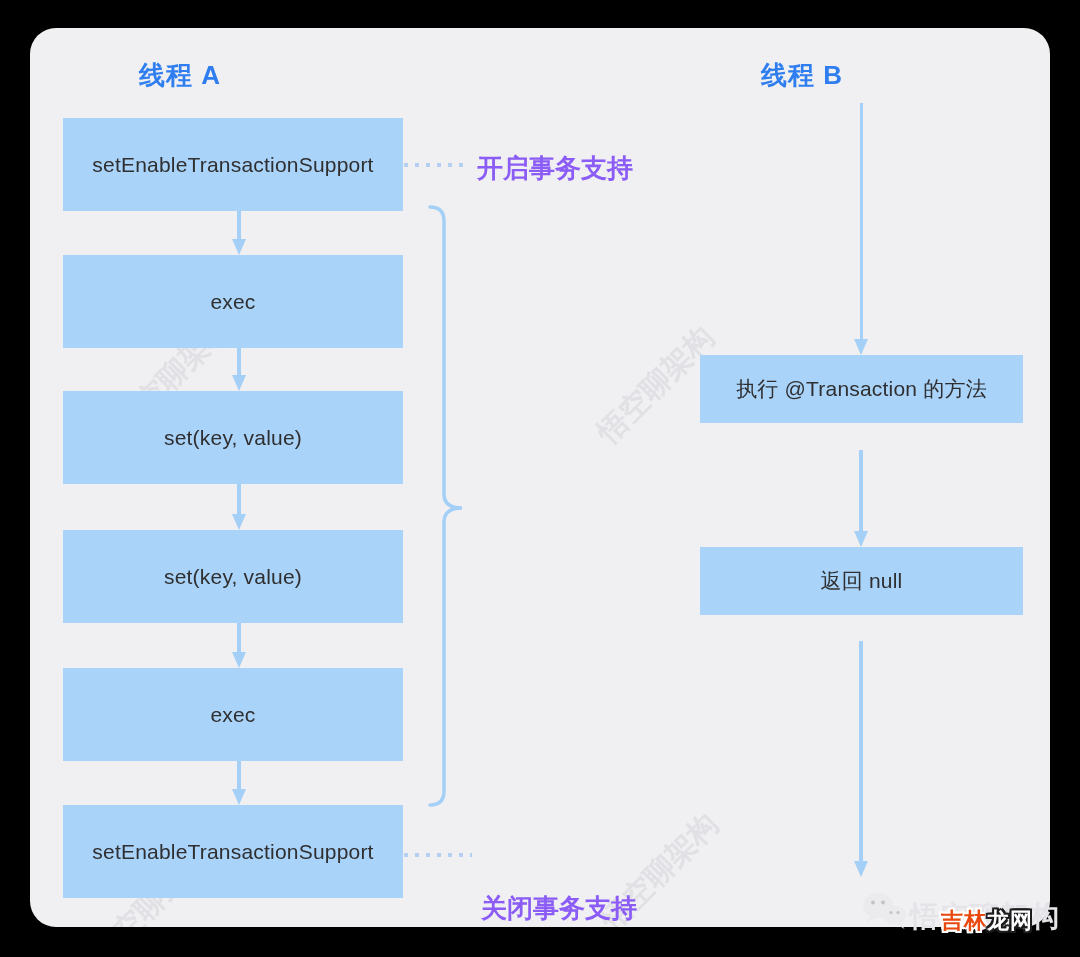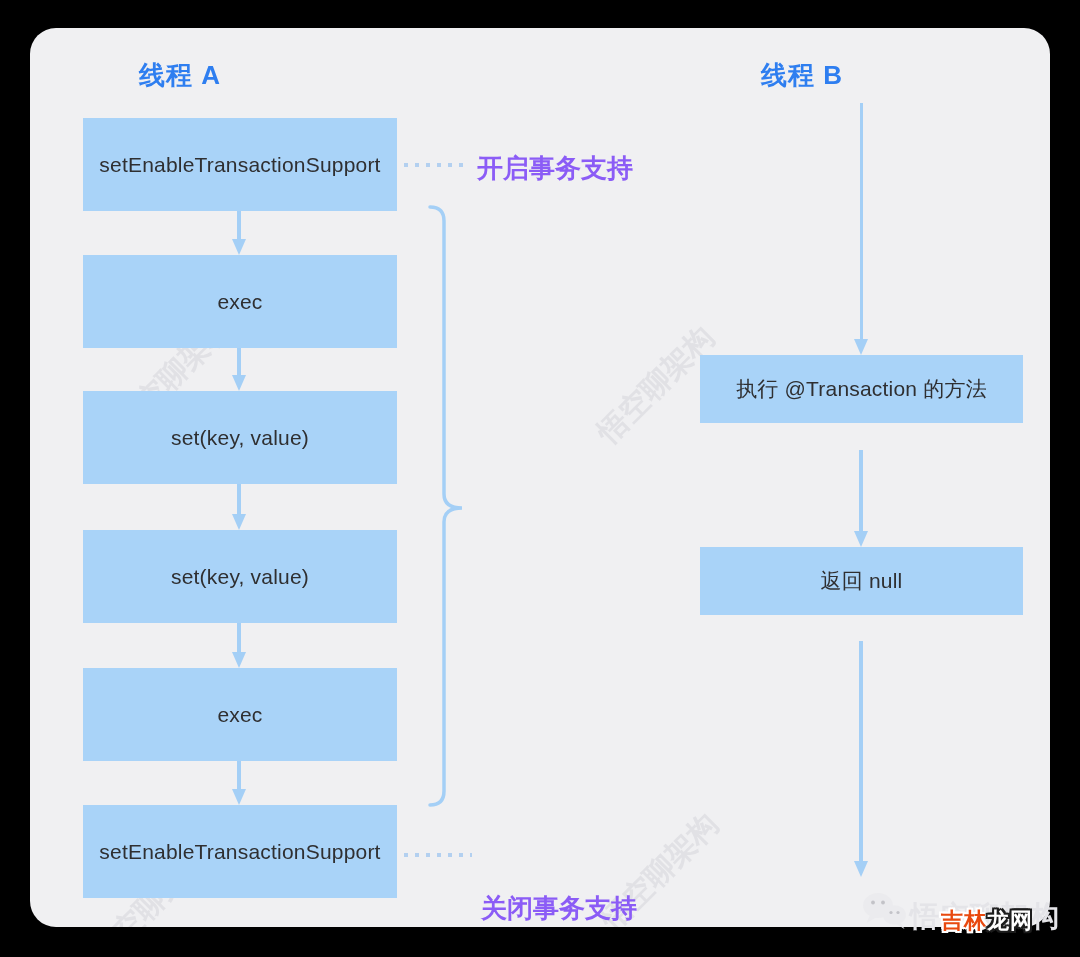--- a/index.html
+++ b/index.html
@@ -30,7 +30,7 @@
     display:flex;align-items:center;justify-content:center;
     font-size:21px;font-weight:500;color:#2f2f31;letter-spacing:.2px;
   }
-  .node-a{left:83px;width:314px;height:93px;}
+  .node-a{left:63px;width:340px;height:93px;}
   .node-b{left:700px;width:323px;height:68px;}
   .arrow{position:absolute;z-index:2;width:14px;}
   .arrow .stem{position:absolute;left:5px;top:0;bottom:14px;width:4px;background:#a4cff6;}

